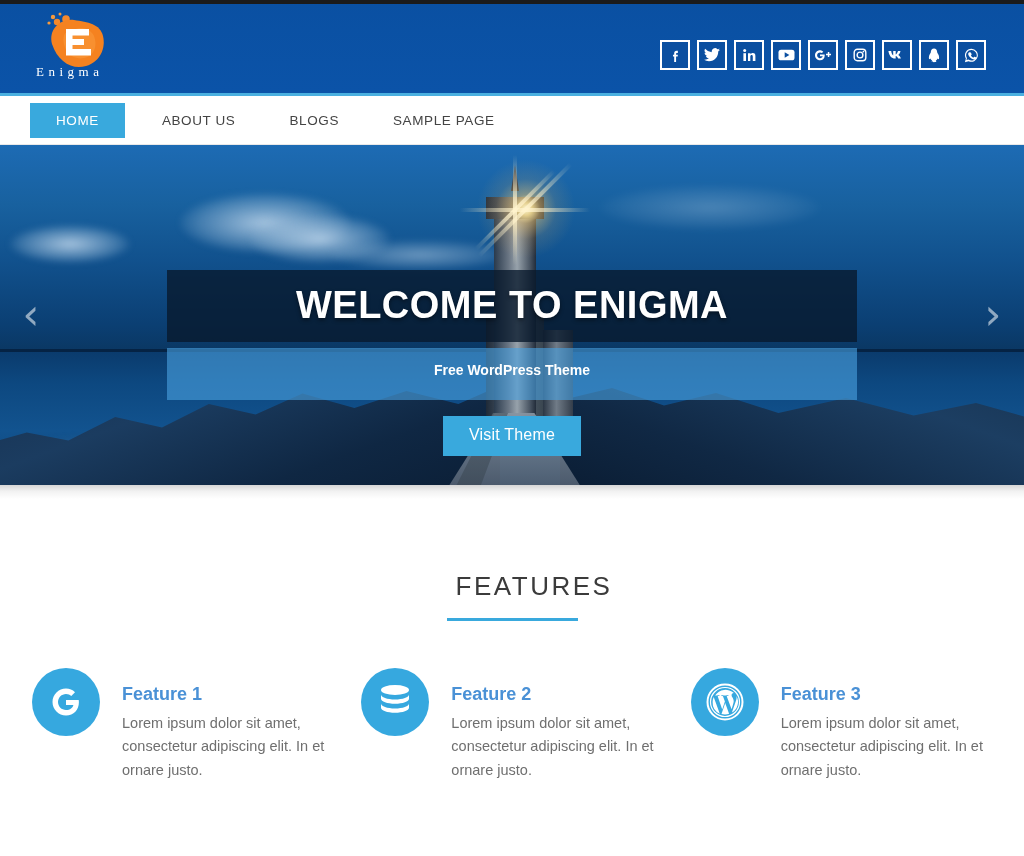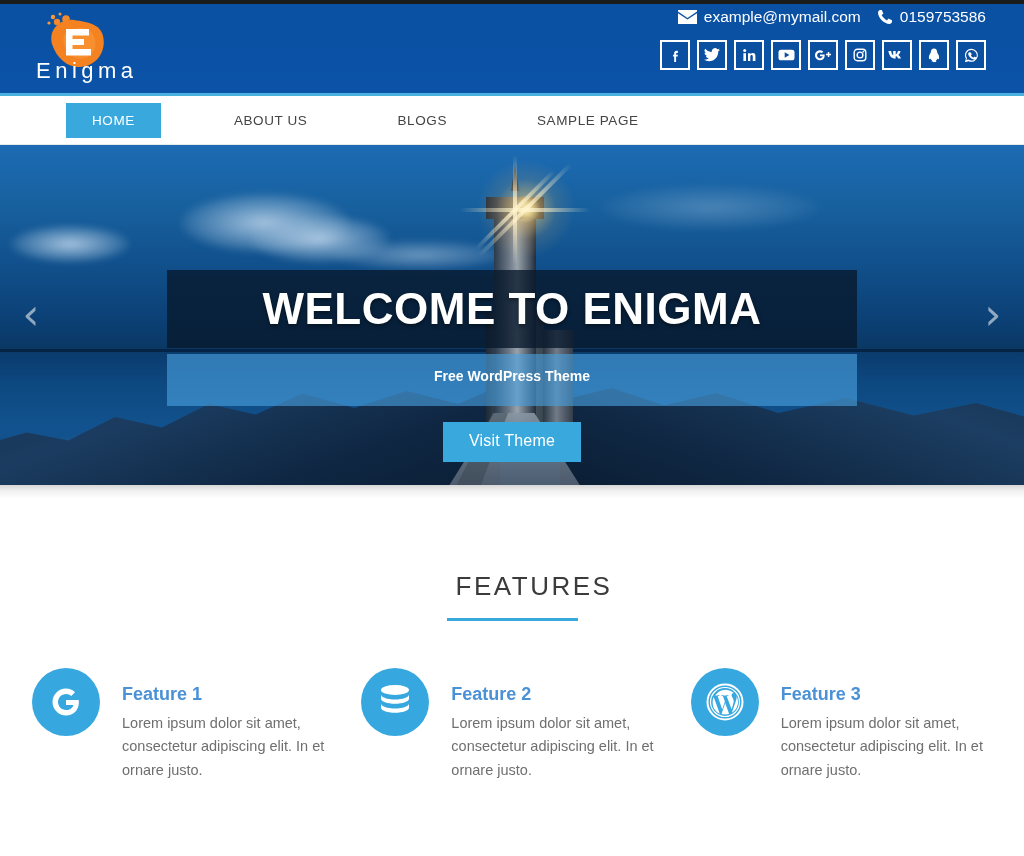--- a/index.html
+++ b/index.html
@@ -282,25 +282,6 @@
       <div class="logo-text">Enigma</div>
     </div>
 
-    <div class="contact-row">
-      <div class="contact-item">
-        <span>
-          <svg width="19" height="14" viewBox="0 0 19 14" fill="#ffffff">
-            <path d="M0 1.5 L9.5 8 L19 1.5 L19 0 L0 0 Z"></path>
-            <path d="M0 3.2 L0 14 L19 14 L19 3.2 L9.5 9.6 Z"></path>
-          </svg>
-        </span>
-        <span>example@mymail.com</span>
-      </div>
-      <div class="contact-item">
-        <span>
-          <svg width="16" height="16" viewBox="0 0 16 16" fill="#ffffff">
-            <path d="M3.2 1 C2.2 1 1 2.3 1 3.6 C1 8.8 7.2 15 12.4 15 C13.7 15 15 13.8 15 12.8 L15 11.2 L11.3 9.6 L10 11.4 C8.2 10.6 5.4 7.8 4.6 6 L6.4 4.7 L4.8 1 Z"></path>
-          </svg>
-        </span>
-        <span>0159753586</span>
-      </div>
-    </div>
 
     <div class="social-row">
       <div class="social-btn">

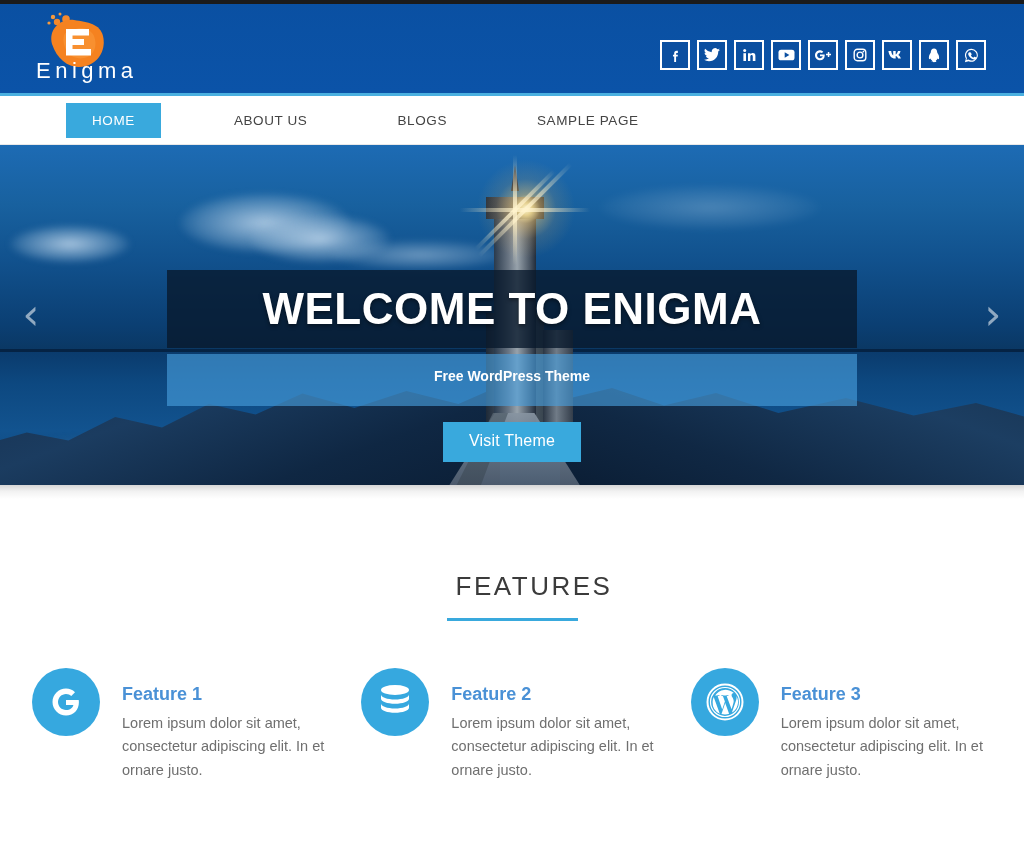--- a/index.html
+++ b/index.html
@@ -30,9 +30,9 @@
     position:absolute; left:26px; top:6px; width:70px; height:62px;
   }
   .logo-text {
-    position:absolute; left:22px; top:54px;
-    color:#ffffff; font-size:22px; letter-spacing:4.5px;
-    font-family:Liberation Sans, sans-serif; font-weight:400;
+    position:absolute; left:22px; top:60px;
+    color:#ffffff; font-size:13px; letter-spacing:4.5px;
+    font-family:Liberation Serif, serif; font-weight:400;
   }
 
   

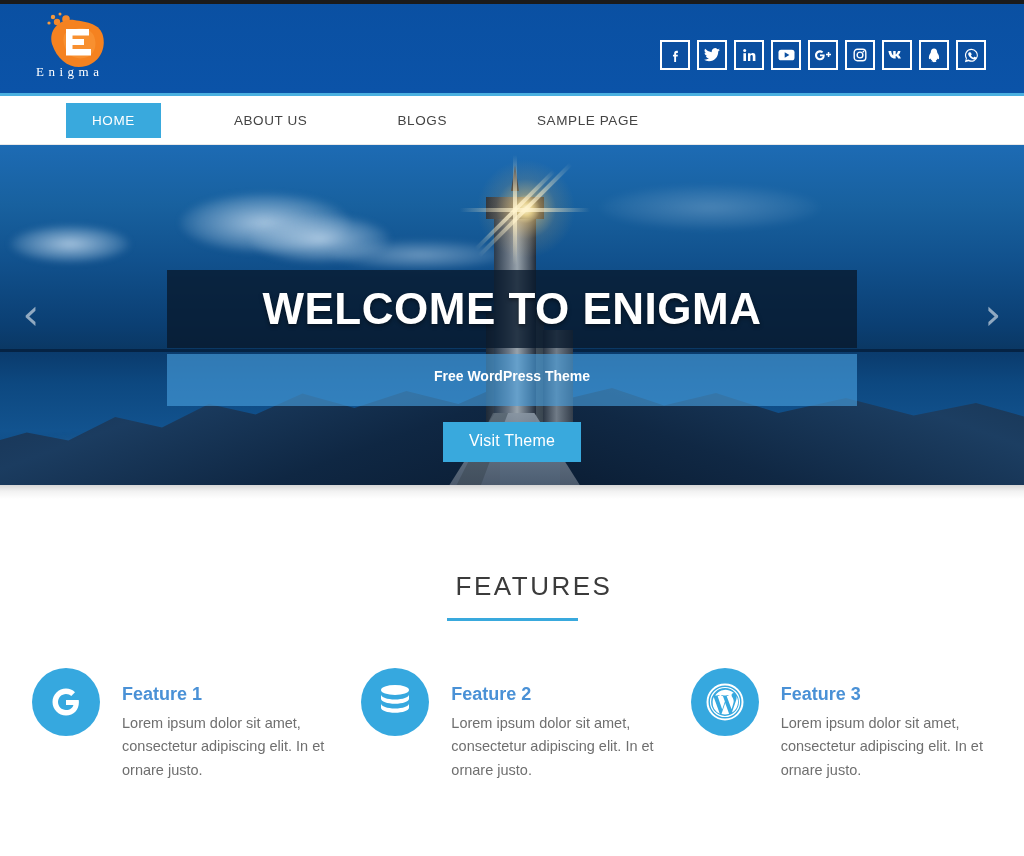--- a/index.html
+++ b/index.html
@@ -77,7 +77,6 @@
     margin-right:20px;
     text-transform:uppercase;
     white-space:nowrap;
-    margin-left:36px;
   }
   .nav-item.active {
     background:#39a9dd; color:#ffffff;

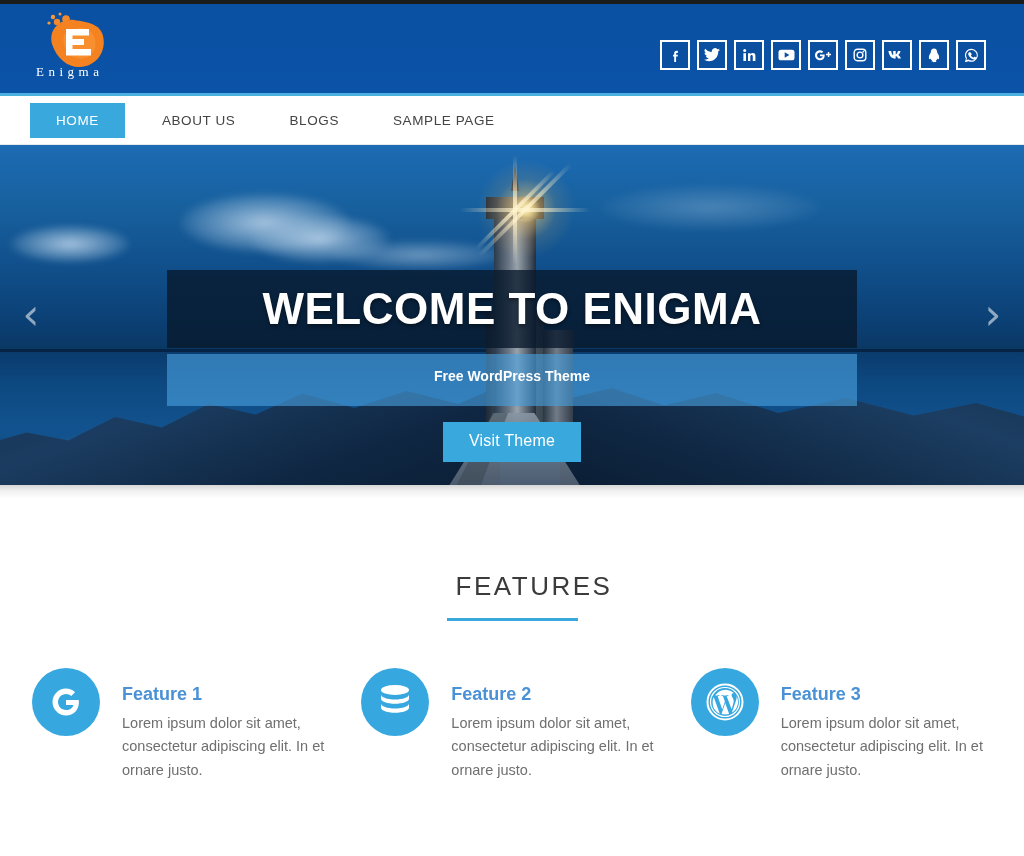--- a/index.html
+++ b/index.html
@@ -184,7 +184,7 @@
   .cap-title {
     background:rgba(8,24,44,.78);
     color:#ffffff;
-    font-size:44px; font-weight:bold;
+    font-size:38px; font-weight:bold;
     text-align:center; letter-spacing:0.5px;
     padding:16px 10px 16px;
     line-height:1.05;

